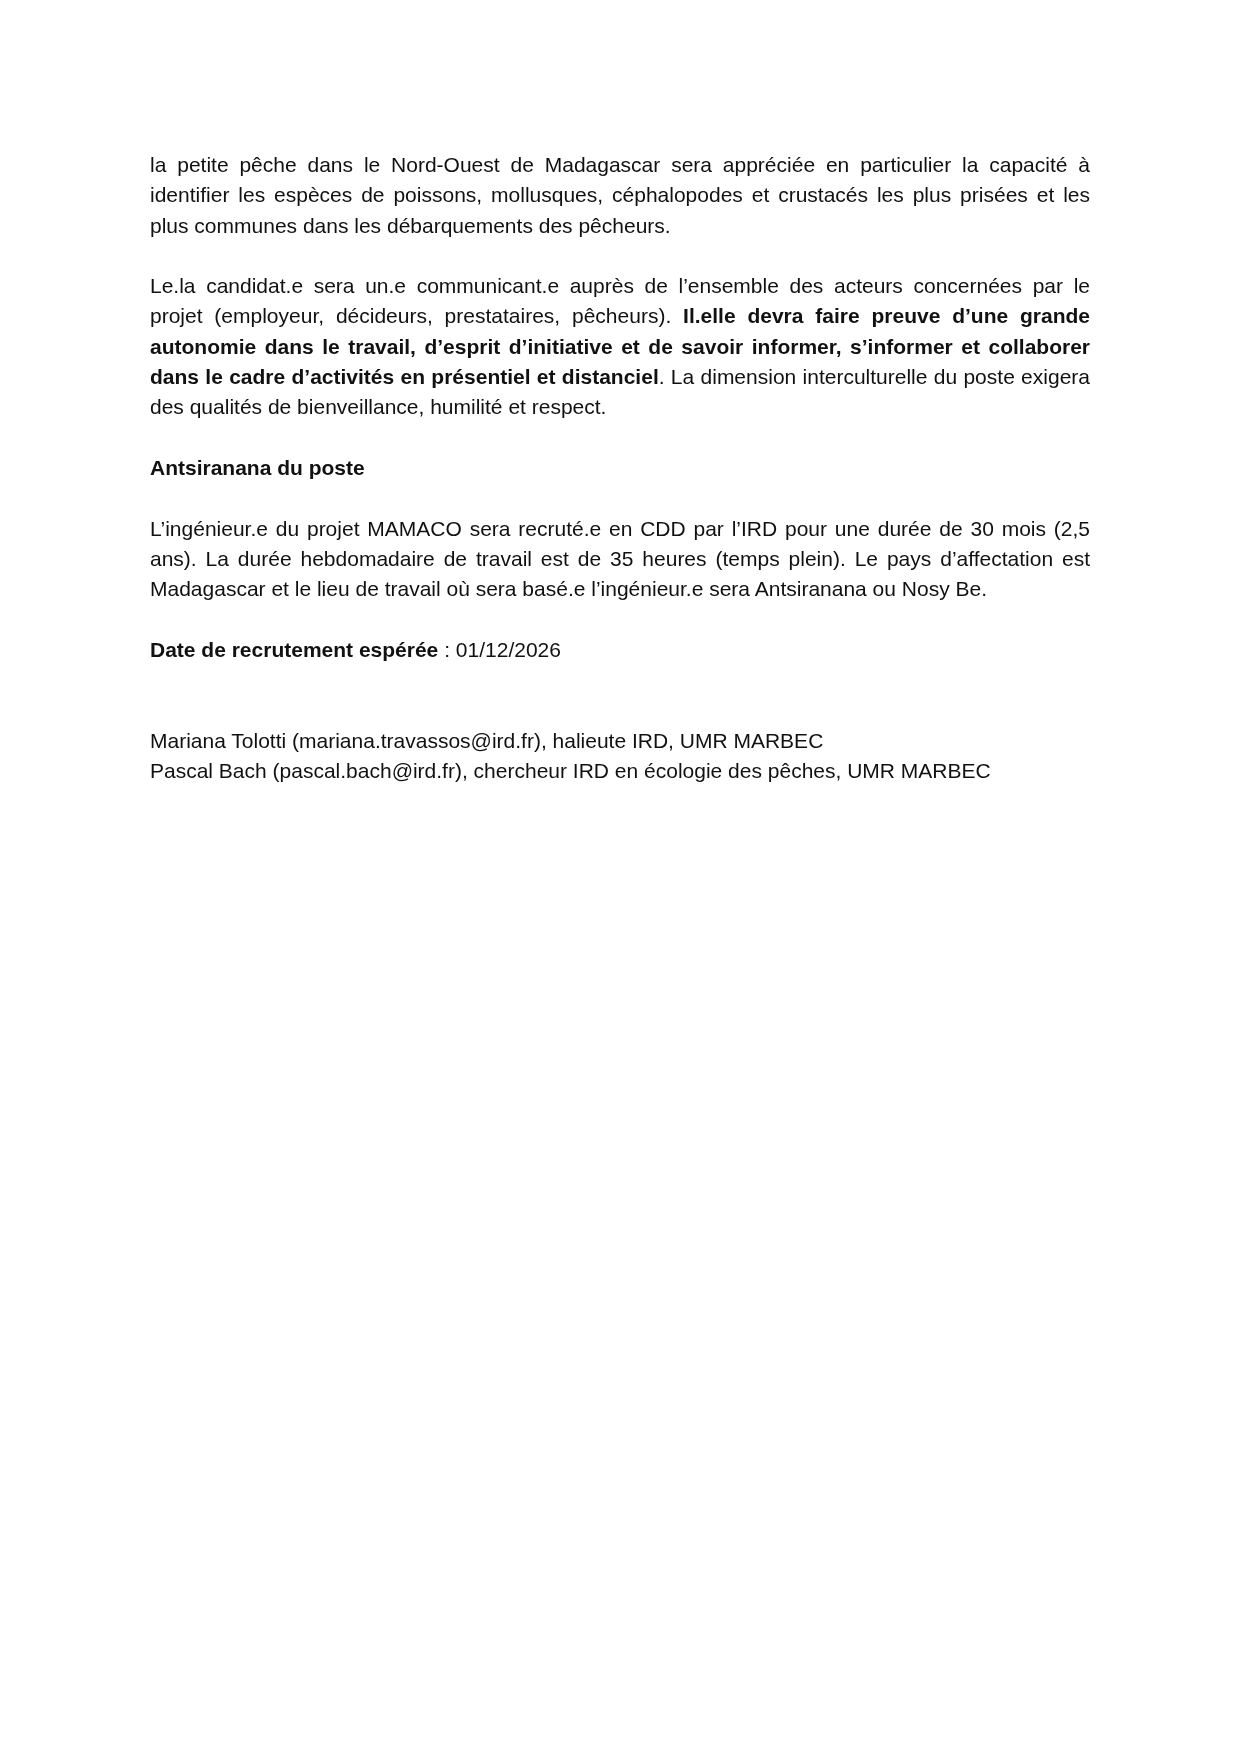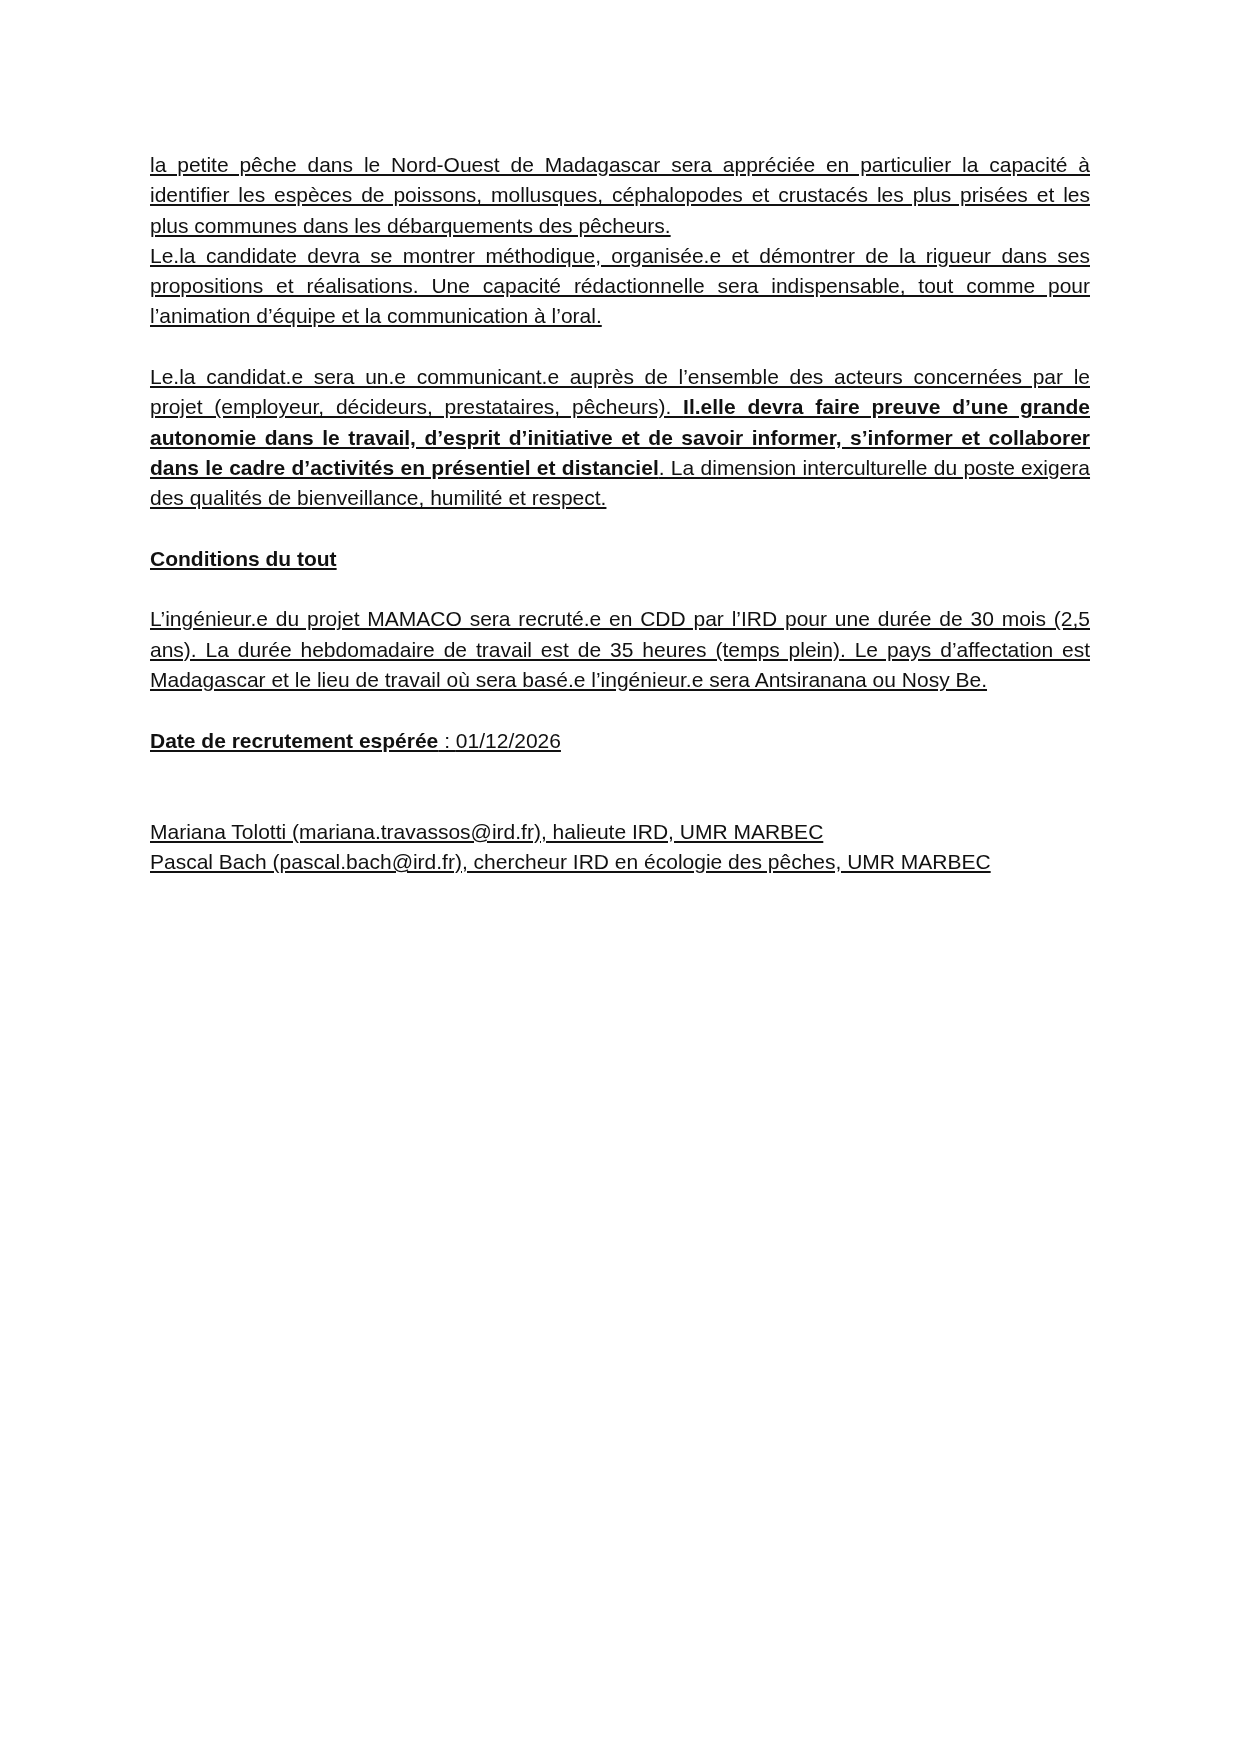--- a/index.html
+++ b/index.html
@@ -26,7 +26,6 @@
     p {
       margin: 0;
       text-align: justify;
-      text-decoration: underline;
     }
     p.left { text-align: left; }
     .gap { height: 30.3px; }

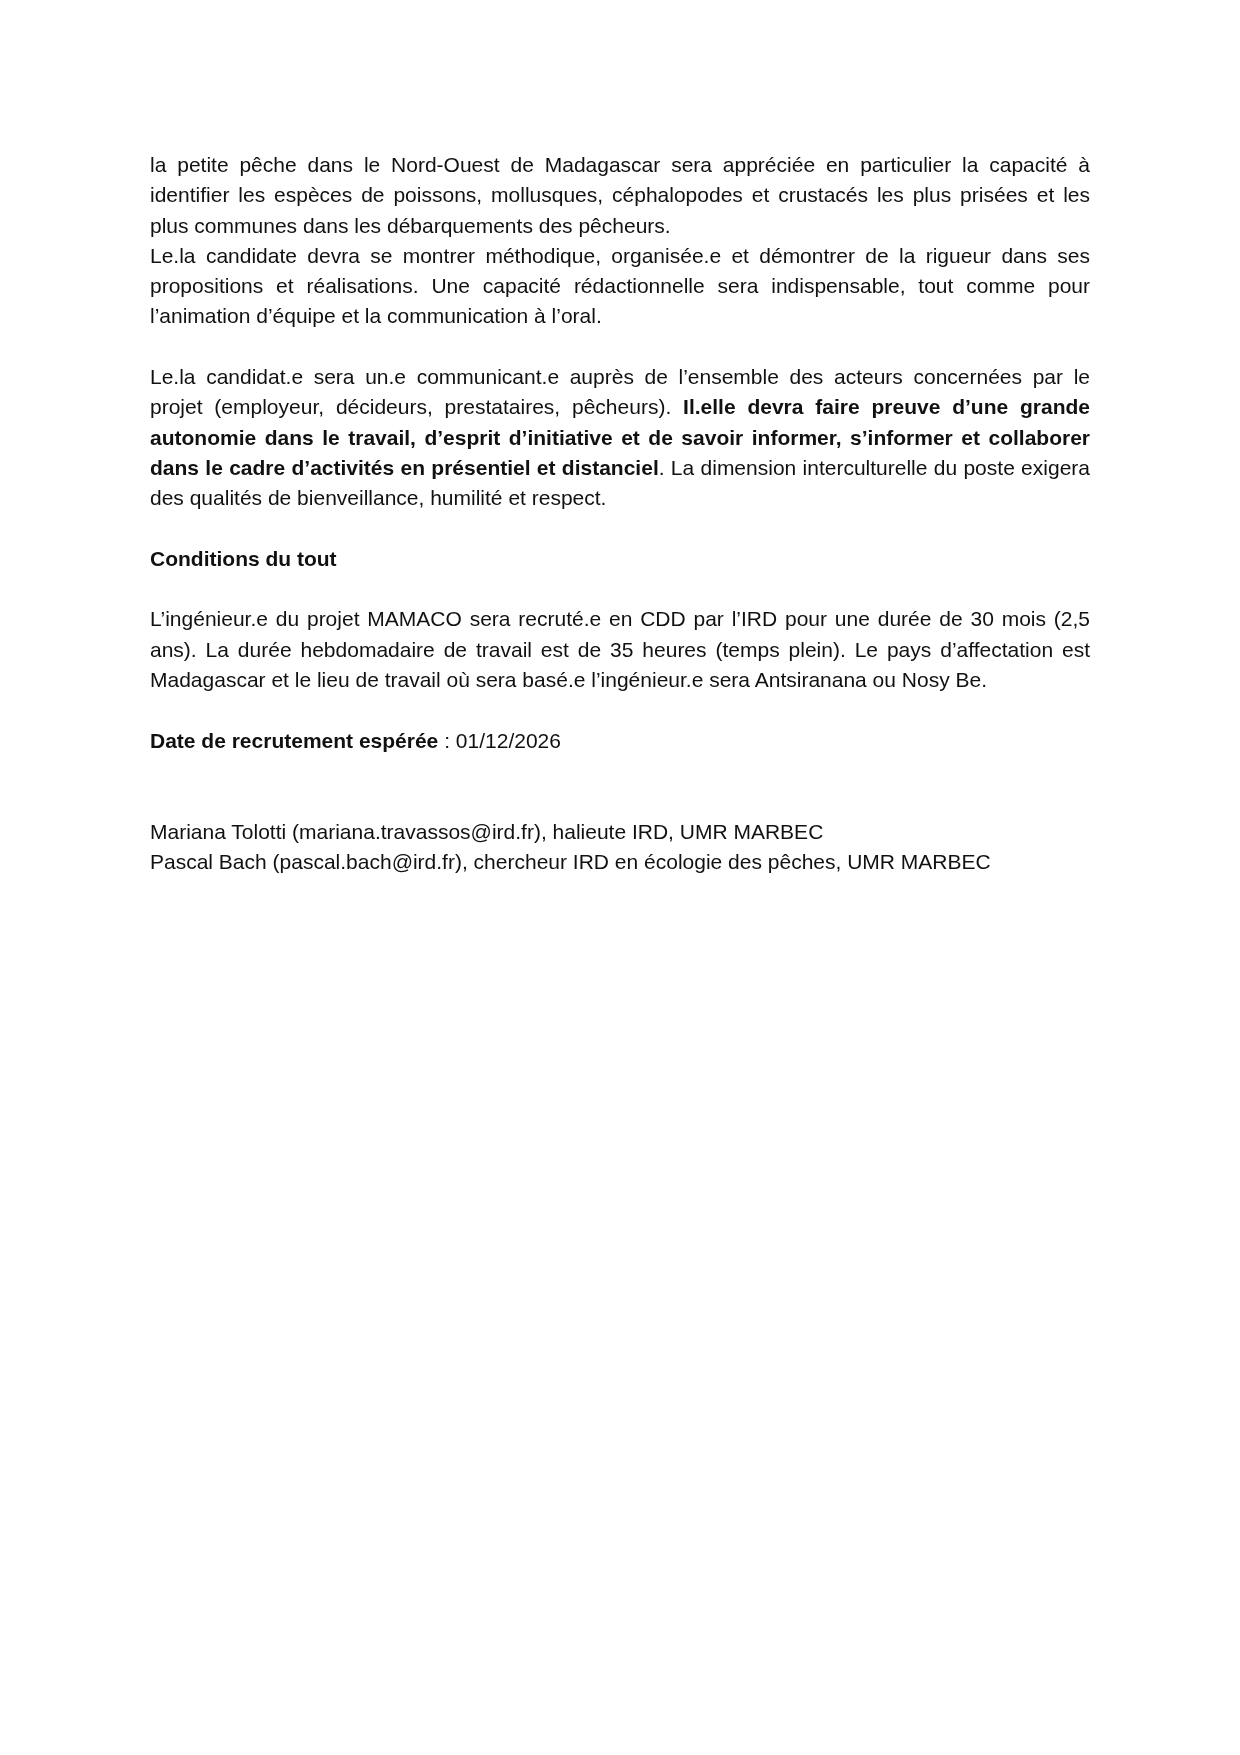--- a/index.html
+++ b/index.html
@@ -37,7 +37,6 @@
 <div class="page">
 
   <p>la petite pêche dans le Nord-Ouest de Madagascar sera appréciée en particulier la capacité à identifier les espèces de poissons, mollusques, céphalopodes et crustacés les plus prisées et les plus communes dans les débarquements des pêcheurs.</p>
-  <p>Le.la candidate devra se montrer méthodique, organisée.e et démontrer de la rigueur dans ses propositions et réalisations. Une capacité rédactionnelle sera indispensable, tout comme pour l’animation d’équipe et la communication à l’oral.</p>
 
   <div class="gap"></div>
 

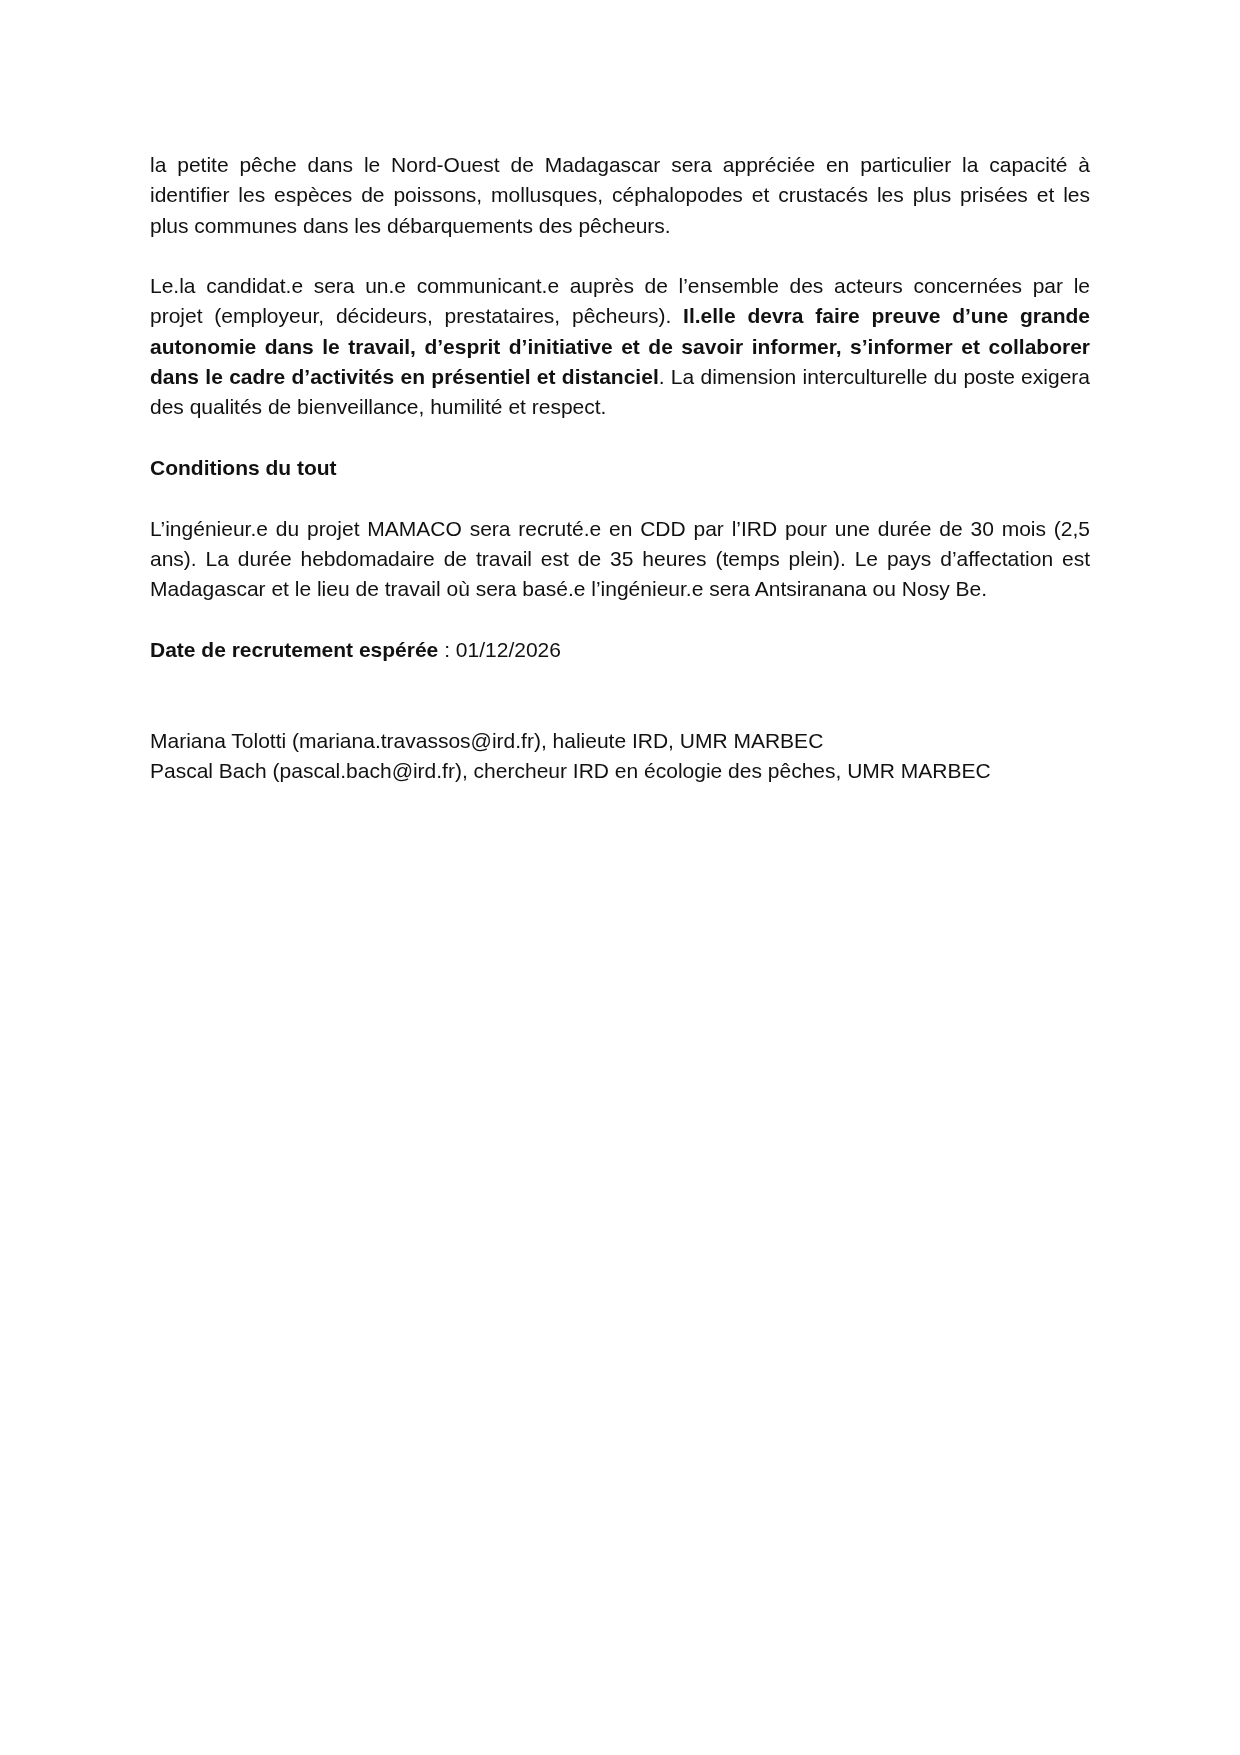--- a/index.html
+++ b/index.html
@@ -44,7 +44,7 @@
 
   <div class="gap"></div>
 
-  <p class="left"><b>Conditions du tout</b></p>
+  <p class="left"><b>Antsiranana du poste</b></p>
 
   <div class="gap"></div>
 

